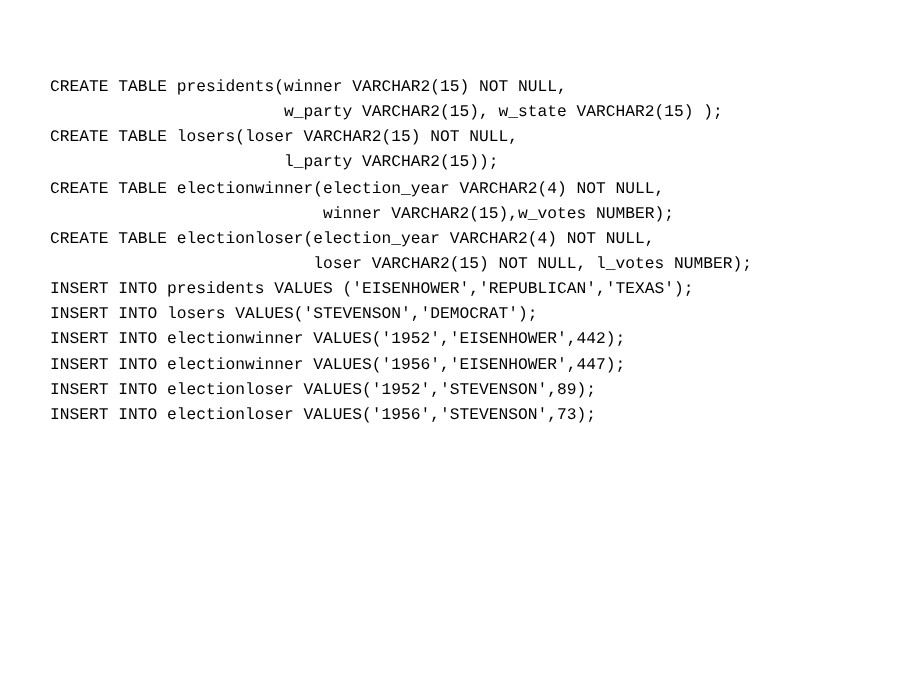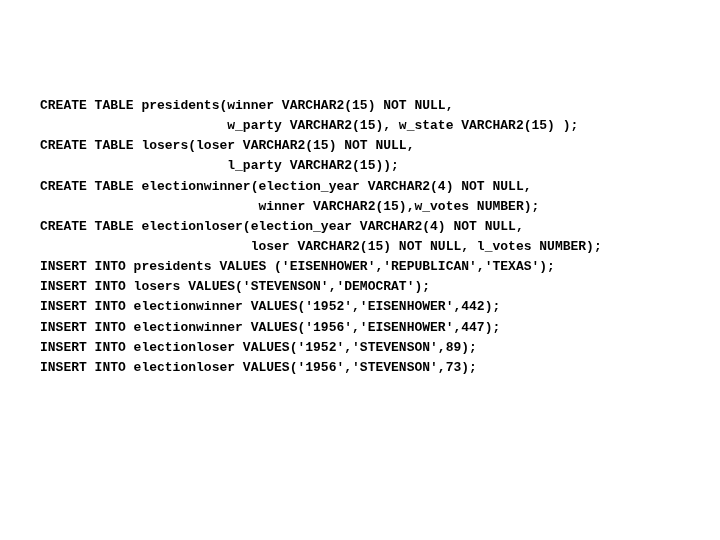--- a/index.html
+++ b/index.html
@@ -14,9 +14,8 @@
     line-height: 1.55;
   }
   .page {
-    padding: 96px 0 0 40px;
+    padding: 60px 0 0 40px;
     white-space: pre;
-    font-weight: bold;
   }
   .code-line {
     display: block;

